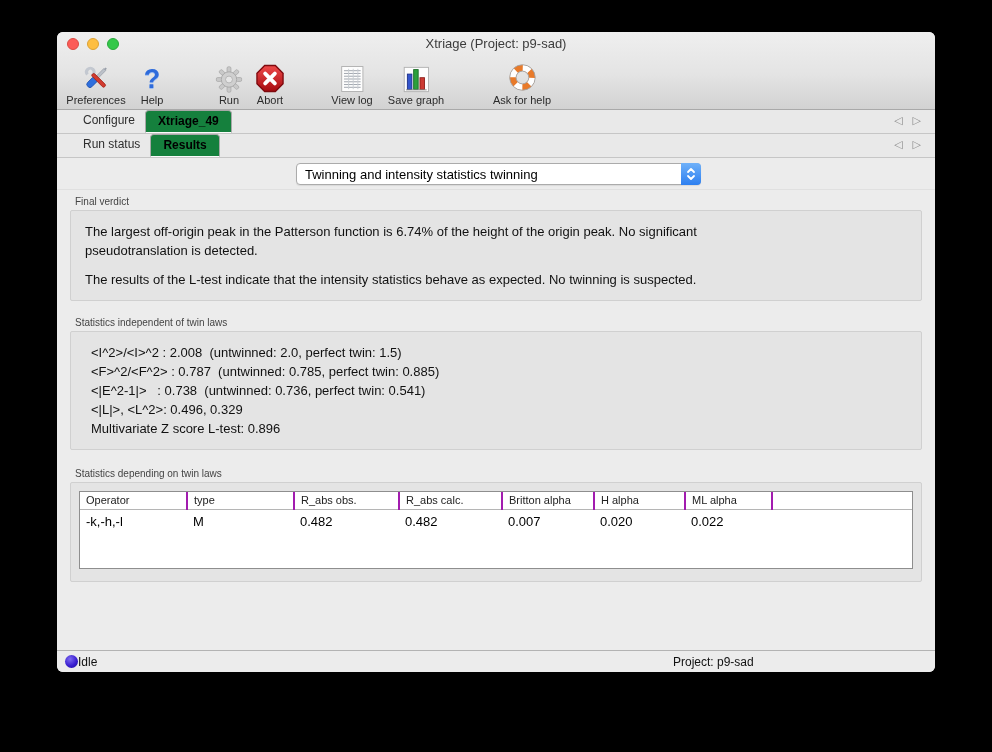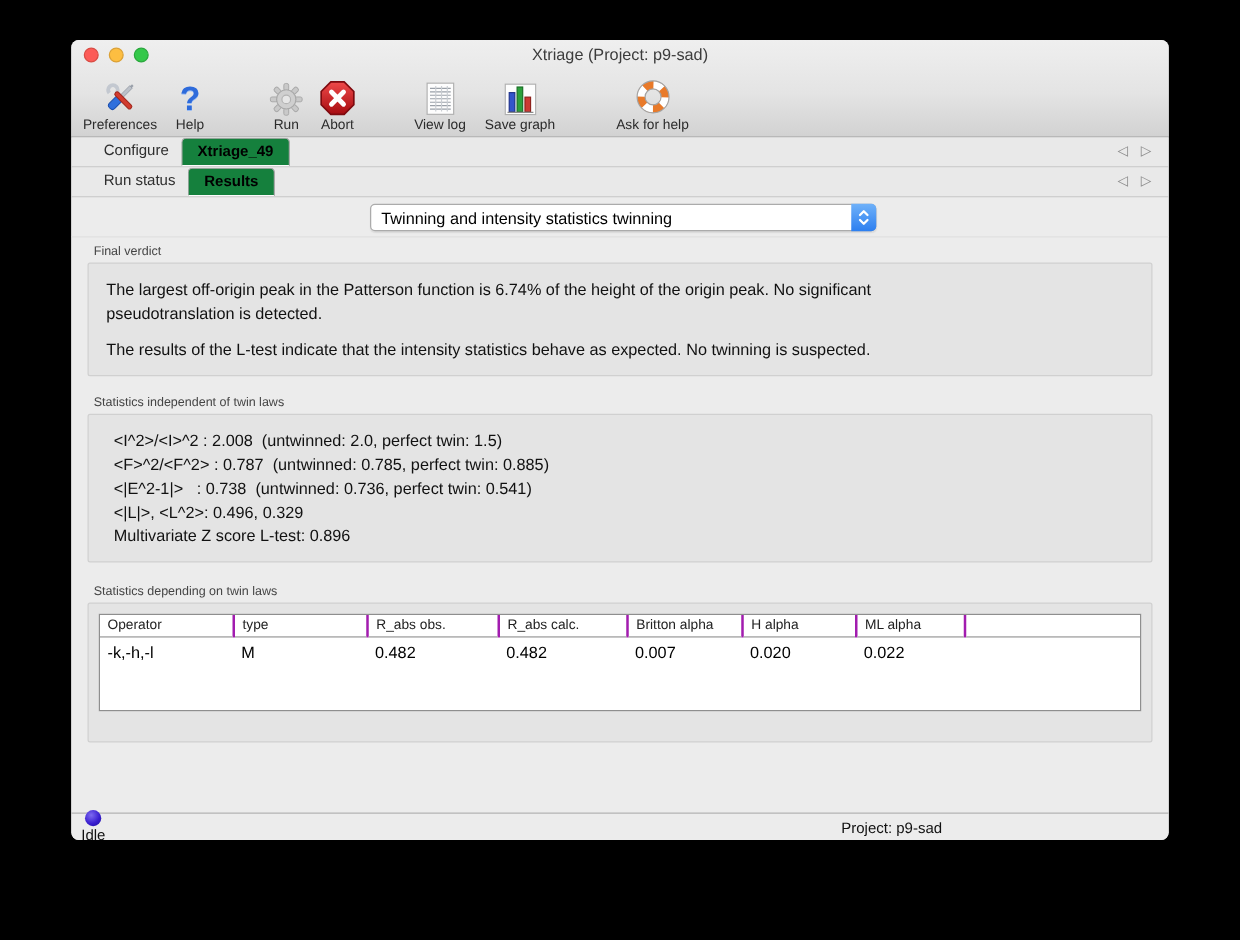--- a/index.html
+++ b/index.html
@@ -55,7 +55,7 @@
   .note { margin-top: 28px; max-width: 745px; }
   .lbl-2 { margin-top: 16px; }
   .lbl-3 { margin-top: 18px; }
-  .panel-table { padding: 8px; height: 112px; }
+  .panel-table { padding: 8px; height: 100px; }
   .twin-table-wrap { background: #fff; border: 1px solid #8e8e8e; height: 78px; overflow: hidden; }
   table.twin { width: 100%; border-collapse: collapse; table-layout: fixed; }
   table.twin th { font-size: 11px; font-weight: normal; color: #222; text-align: left; padding: 2px 0 2px 6px; border-bottom: 1px solid #b5b5b5; border-left: 2px solid #a21caf; height: 17px; white-space: nowrap; }

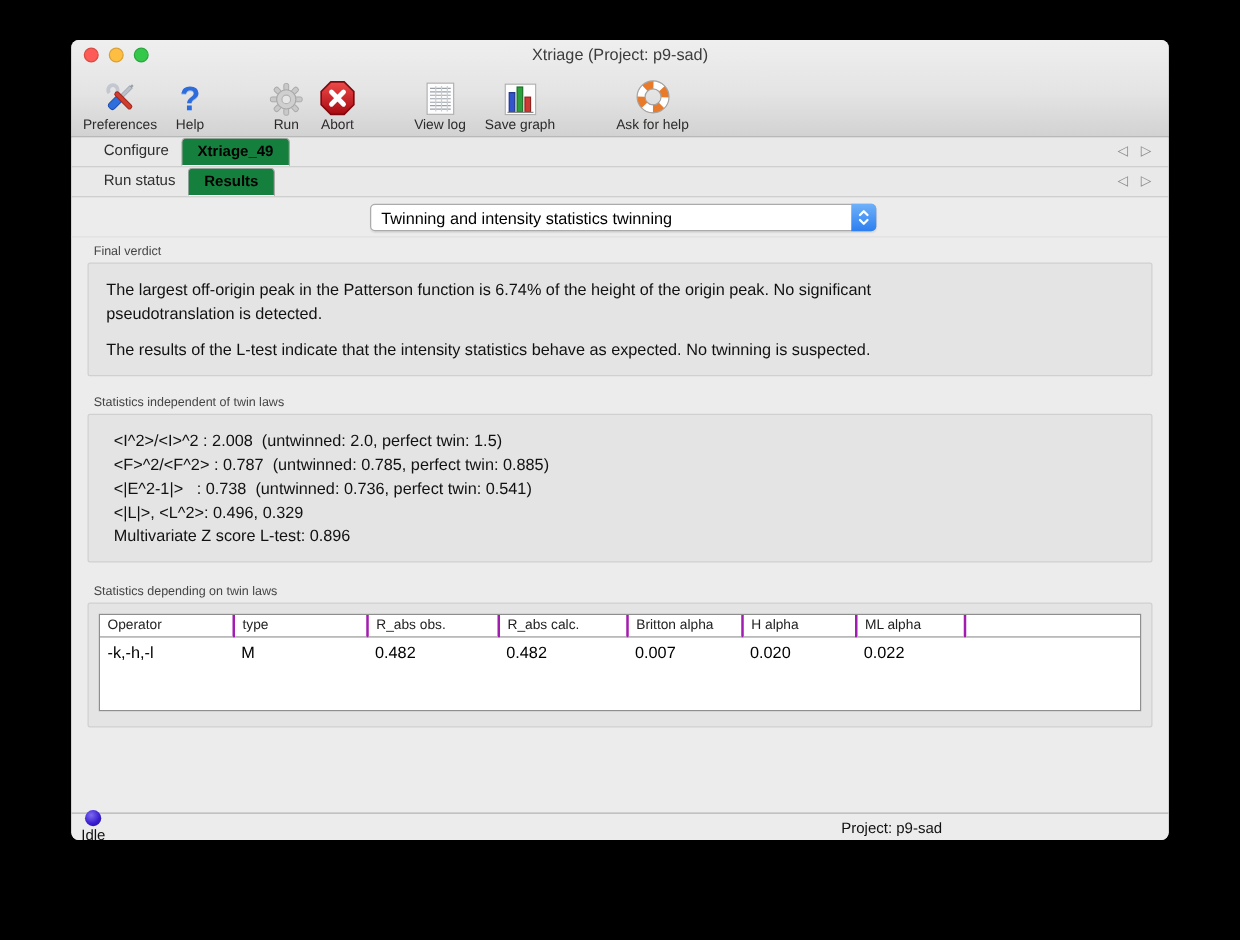--- a/index.html
+++ b/index.html
@@ -64,7 +64,7 @@
 
   
   .statusbar { height: 22px; background: #ececec; border-top: 1px solid #b3b3b3; position: relative; display: flex; align-items: center; }
-  .status-left { display: flex; align-items: center; gap: 0; margin-left: 8px; flex-direction: column; }
+  .status-left { display: flex; align-items: center; gap: 0; margin-left: 8px; }
   .status-sphere { width: 13px; height: 13px; border-radius: 50%; background: radial-gradient(circle at 38% 32%, #7d6af0, #3a1fd0 55%, #1c0b9b); }
   .status-text { font-size: 12px; color: #111; }
   .status-project { position: absolute; left: 616px; font-size: 12px; color: #111; }

